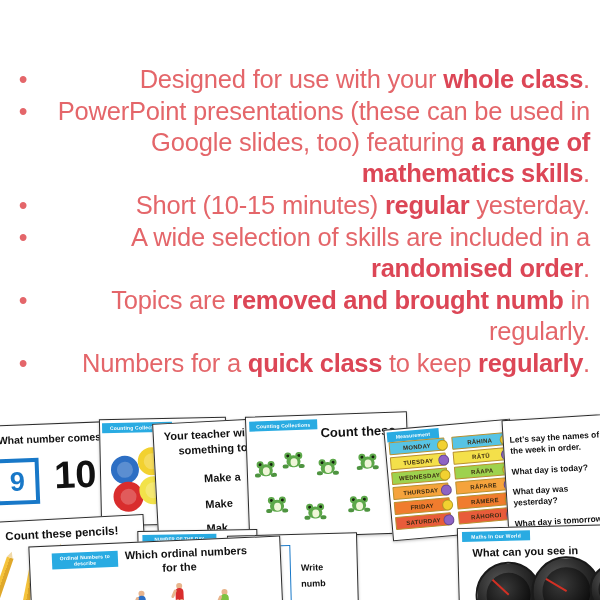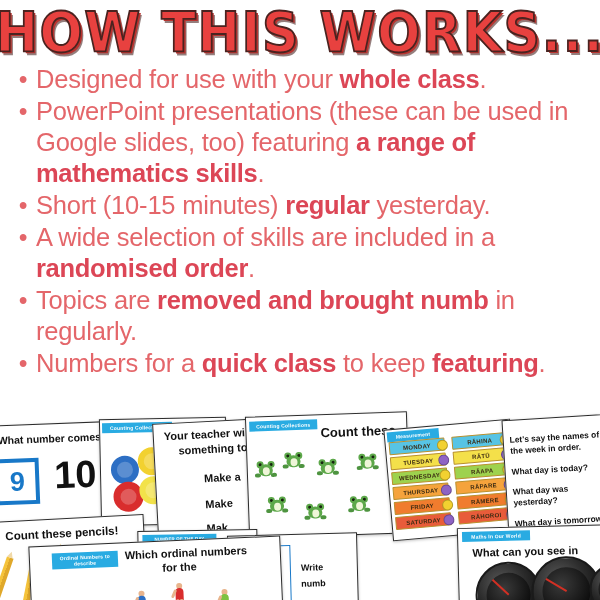--- a/index.html
+++ b/index.html
@@ -113,9 +113,6 @@
 
 <div class="slide">
 
-  <div class="title-wrap">
-    <div class="title">HOW THIS WORKS...</div>
-  </div>
 
   <div class="list" id="bullet-list">
       <div class="li">

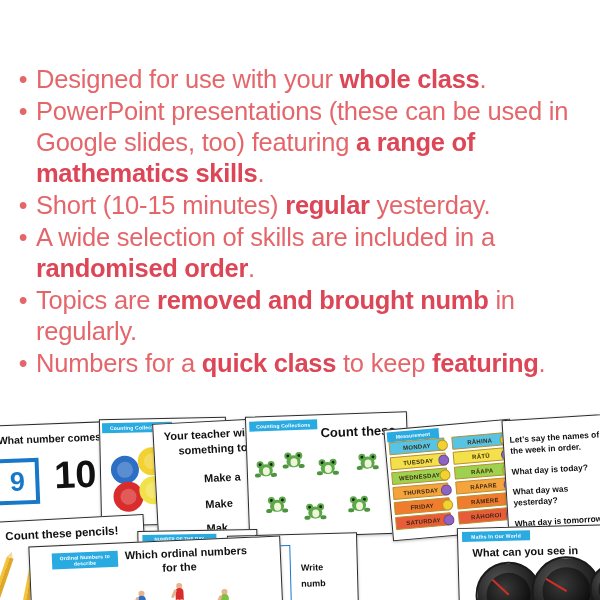--- a/index.html
+++ b/index.html
@@ -40,7 +40,7 @@
     flex:0 0 22px;color:#E4666A;font-size:25px;line-height:30px;text-align:center;
     margin-right:2px;
   }
-  .li .txt{flex:1;}
+  .li .txt{flex:1;text-align:right;}
   .li b{font-weight:bold;color:#DC4656;letter-spacing:-.3px;}
 
   

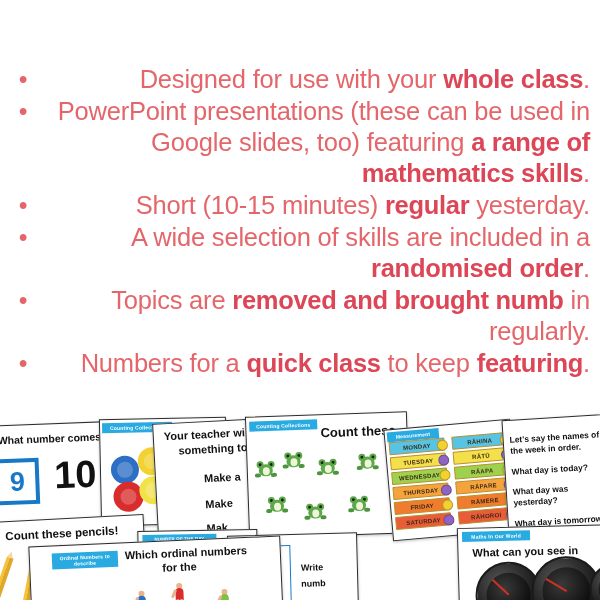--- a/index.html
+++ b/index.html
@@ -137,7 +137,7 @@
       </div>
       <div class="li">
         <span class="bullet">•</span>
-        <span class="txt"><span>Numbers for a </span><b>quick class</b><span> to keep </span><b>featuring</b><span>.</span></span>
+        <span class="txt"><span>Numbers for a </span><b>quick class</b><span> to keep </span><b>regularly</b><span>.</span></span>
       </div>
     </div>
 

